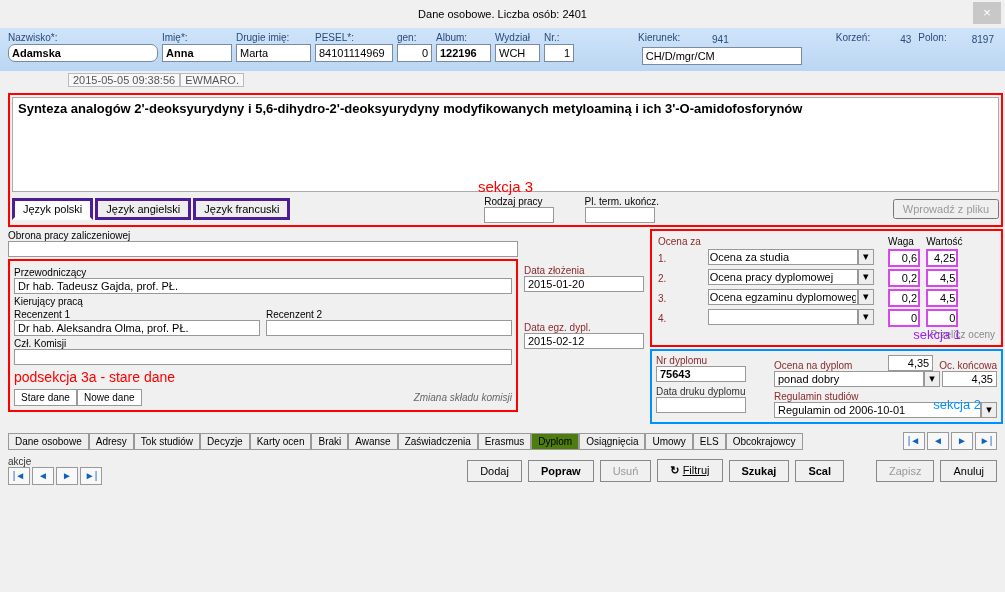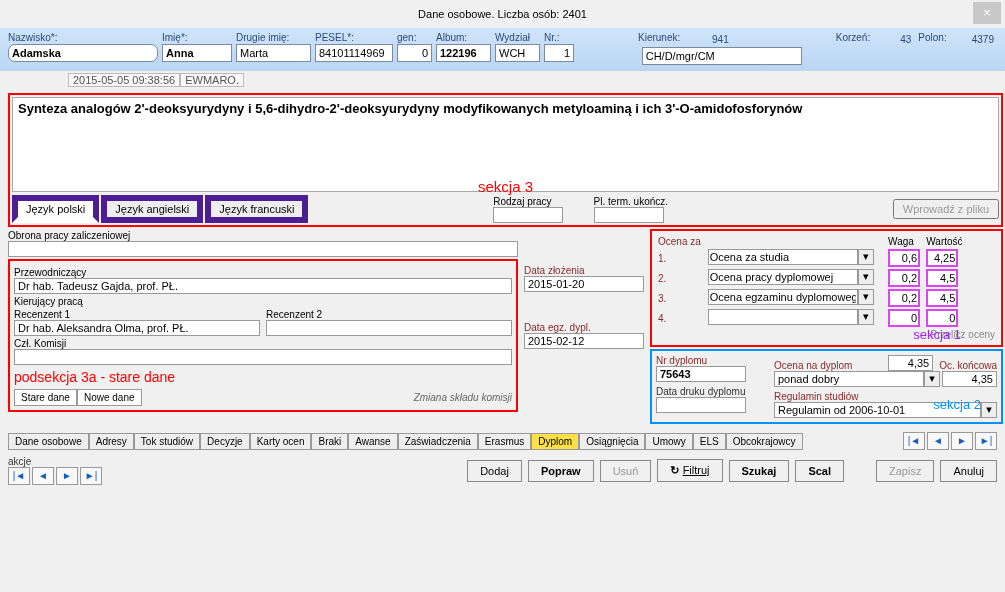--- a/index.html
+++ b/index.html
@@ -133,7 +133,7 @@
       <label>Polon:</label>
     </div>
   <div class="hcol" style="width:35px">
-      <div class="val-ro">4379</div>
+      <div class="val-ro">8197</div>
     </div>
 </div>
 

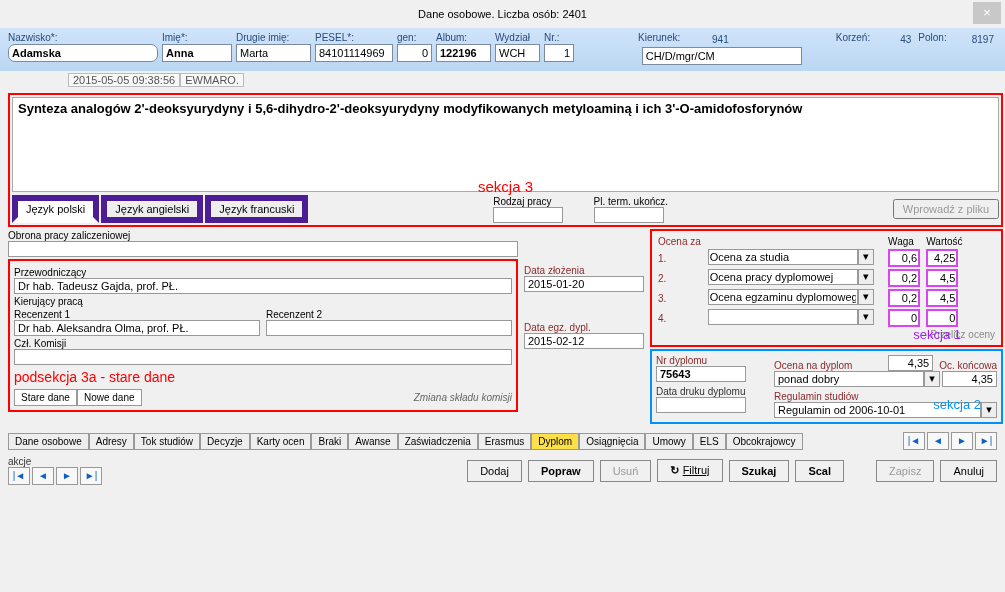--- a/index.html
+++ b/index.html
@@ -20,7 +20,7 @@
 .sec3-label { position: absolute; left: 50%; transform: translateX(-50%); bottom: 30px; color: red; font-size: 15px; pointer-events: none; }
 
 .langtabs { display: flex; align-items: center; margin-top: 3px; gap: 2px; }
-.langtabs .tab { border: 6px solid #4c1d95; padding: 2px 8px; background: #eee; cursor: pointer; }
+.langtabs .tab { border: 3px solid #4c1d95; padding: 2px 8px; background: #eee; cursor: pointer; }
 .langtabs .tab.active { background: #fff; border-bottom-color: #fff; }
 .langtabs .spacer { flex: 1; }
 .langtabs label { font-size: 10px; margin-right: 40px; }

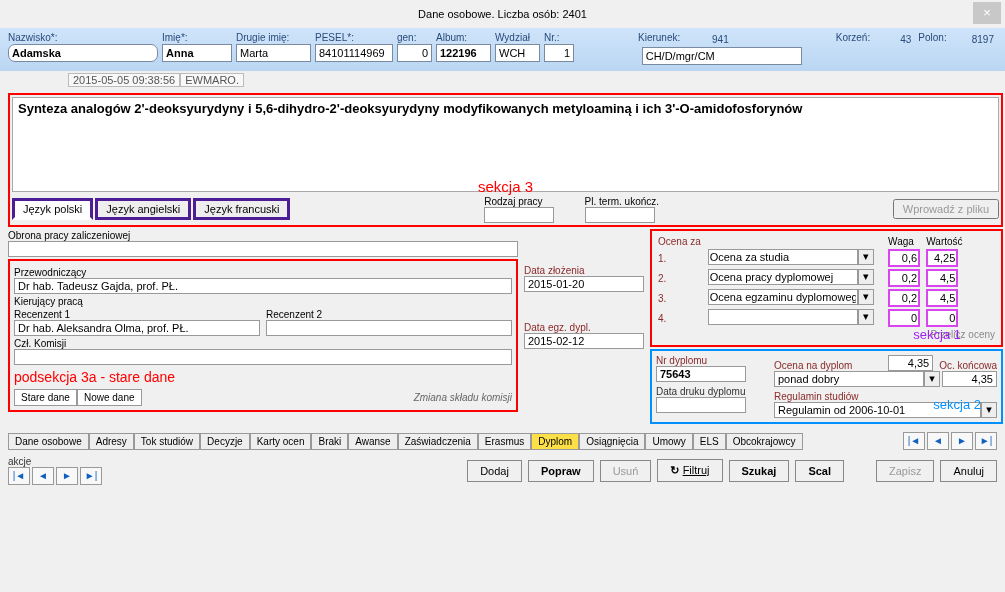--- a/index.html
+++ b/index.html
@@ -63,7 +63,7 @@
 
 .bottom-tabs { display: flex; gap: 0; margin: 4px 8px 0 8px; align-items: center; }
 .bottom-tabs .tab { border: 1px solid #999; padding: 2px 6px; background: #eee; cursor: pointer; font-size: 10px; }
-.bottom-tabs .tab.active { background: #fde047; }
+.bottom-tabs .tab.active { background: #4d7c0f; }
 .bottom-tabs .nav { margin-left: auto; display: flex; gap: 2px; }
 .navbtn { width: 22px; height: 18px; border: 1px solid #999; background: #f8f8f8; color: #1060c0; text-align: center; cursor: pointer; font-size: 10px; line-height: 16px; }
 

